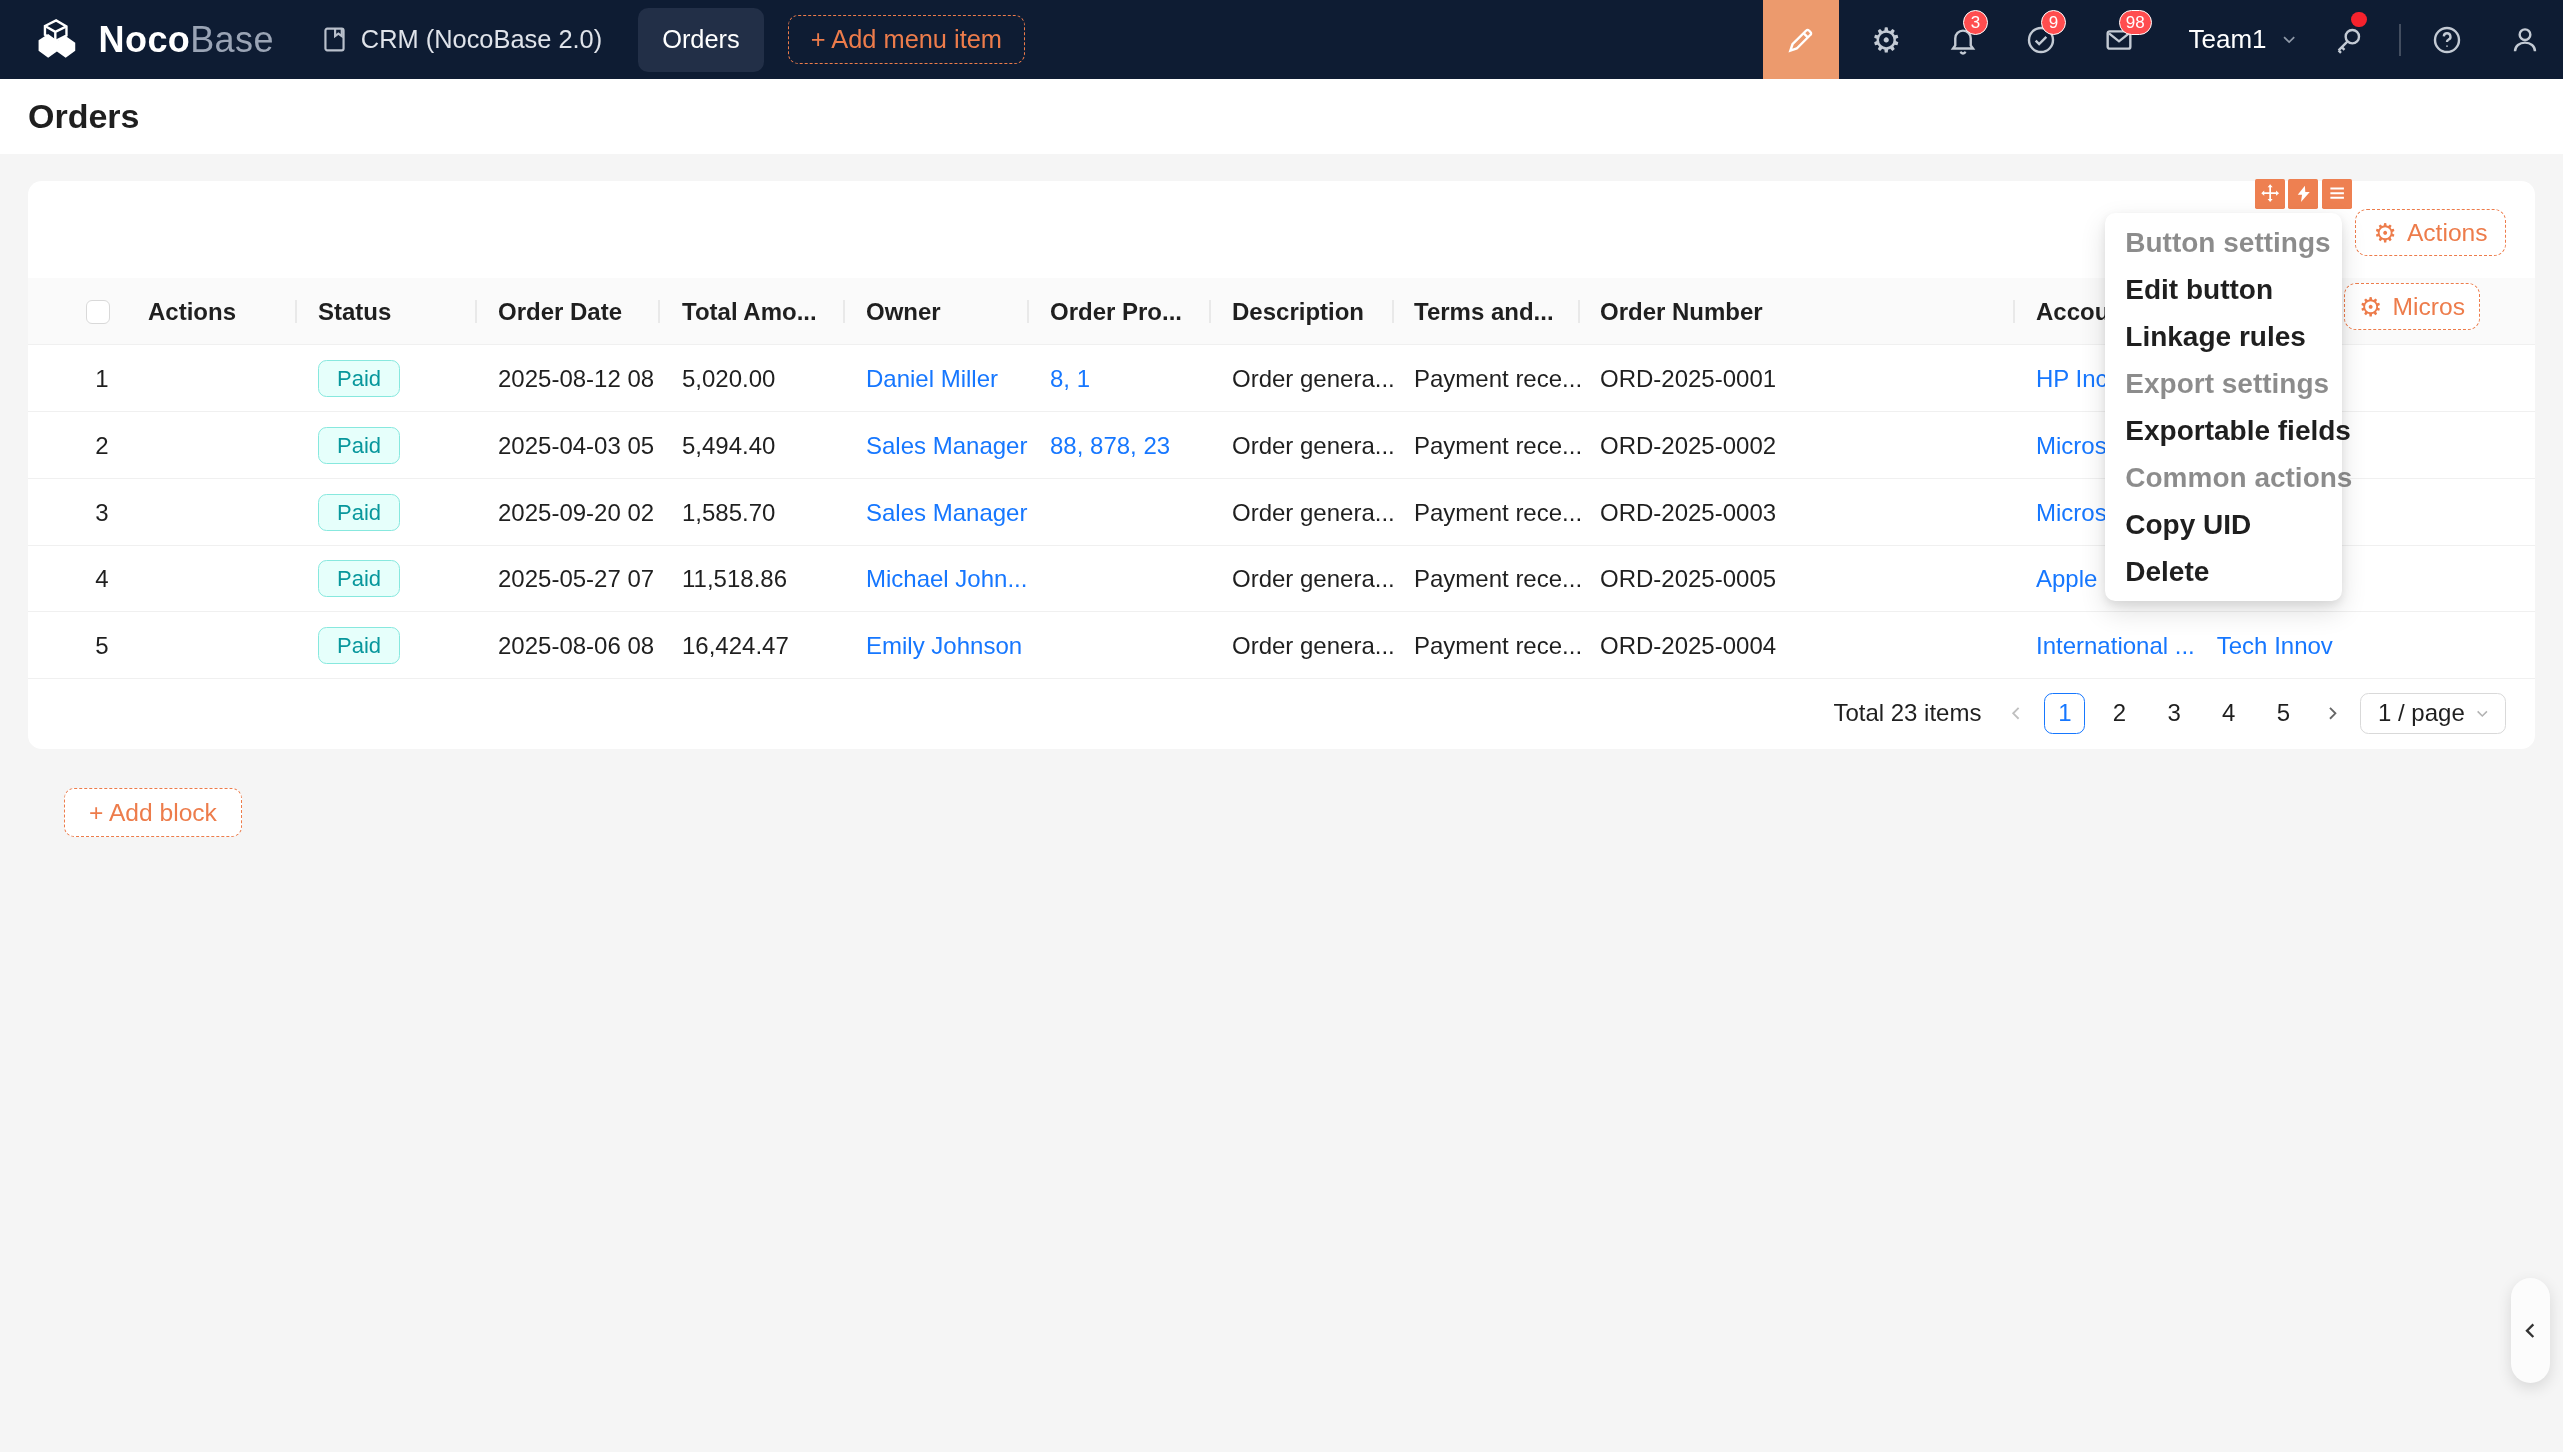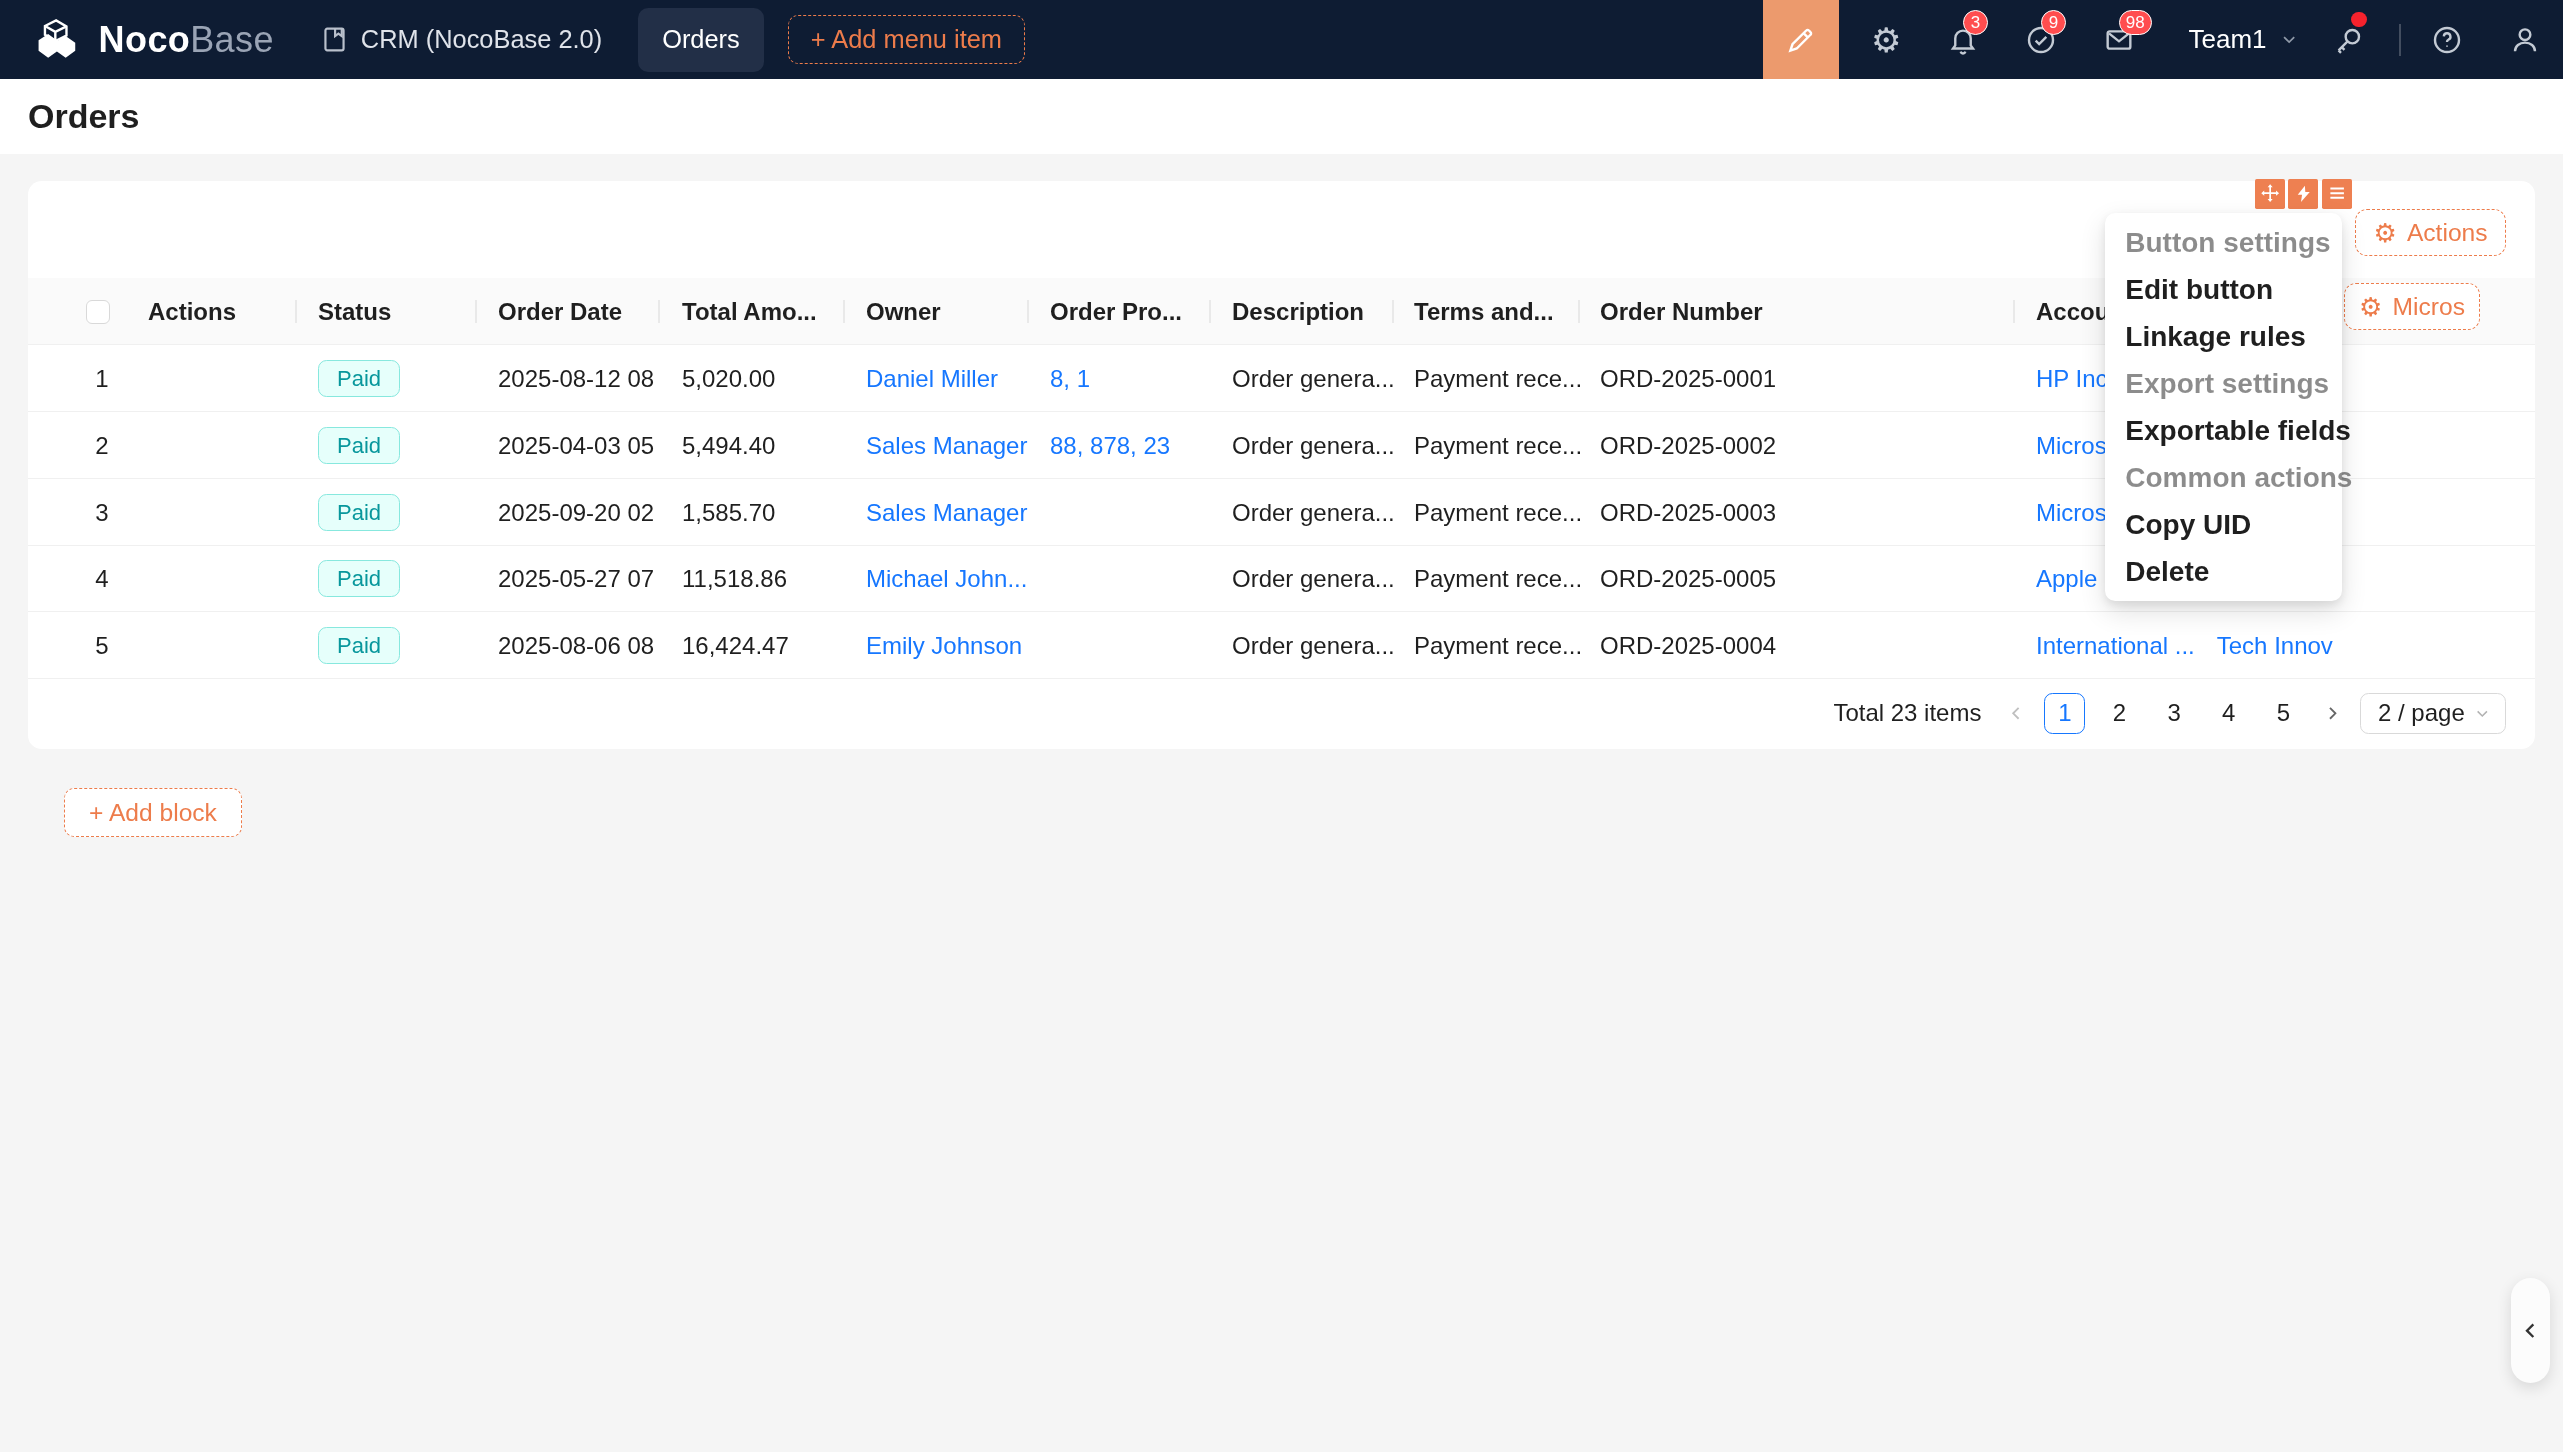--- a/index.html
+++ b/index.html
@@ -398,7 +398,7 @@
         </svg>
     </span>
     <span class="pg-size">
-      <span>2 / page</span>
+      <span>1 / page</span>
       <span>
         <svg width="18.6" height="18.6" viewBox="0 0 24 24" fill="none" stroke="currentColor" stroke-width="2">
             <path d="M6 9.5 l6 6 6 -6"></path>

